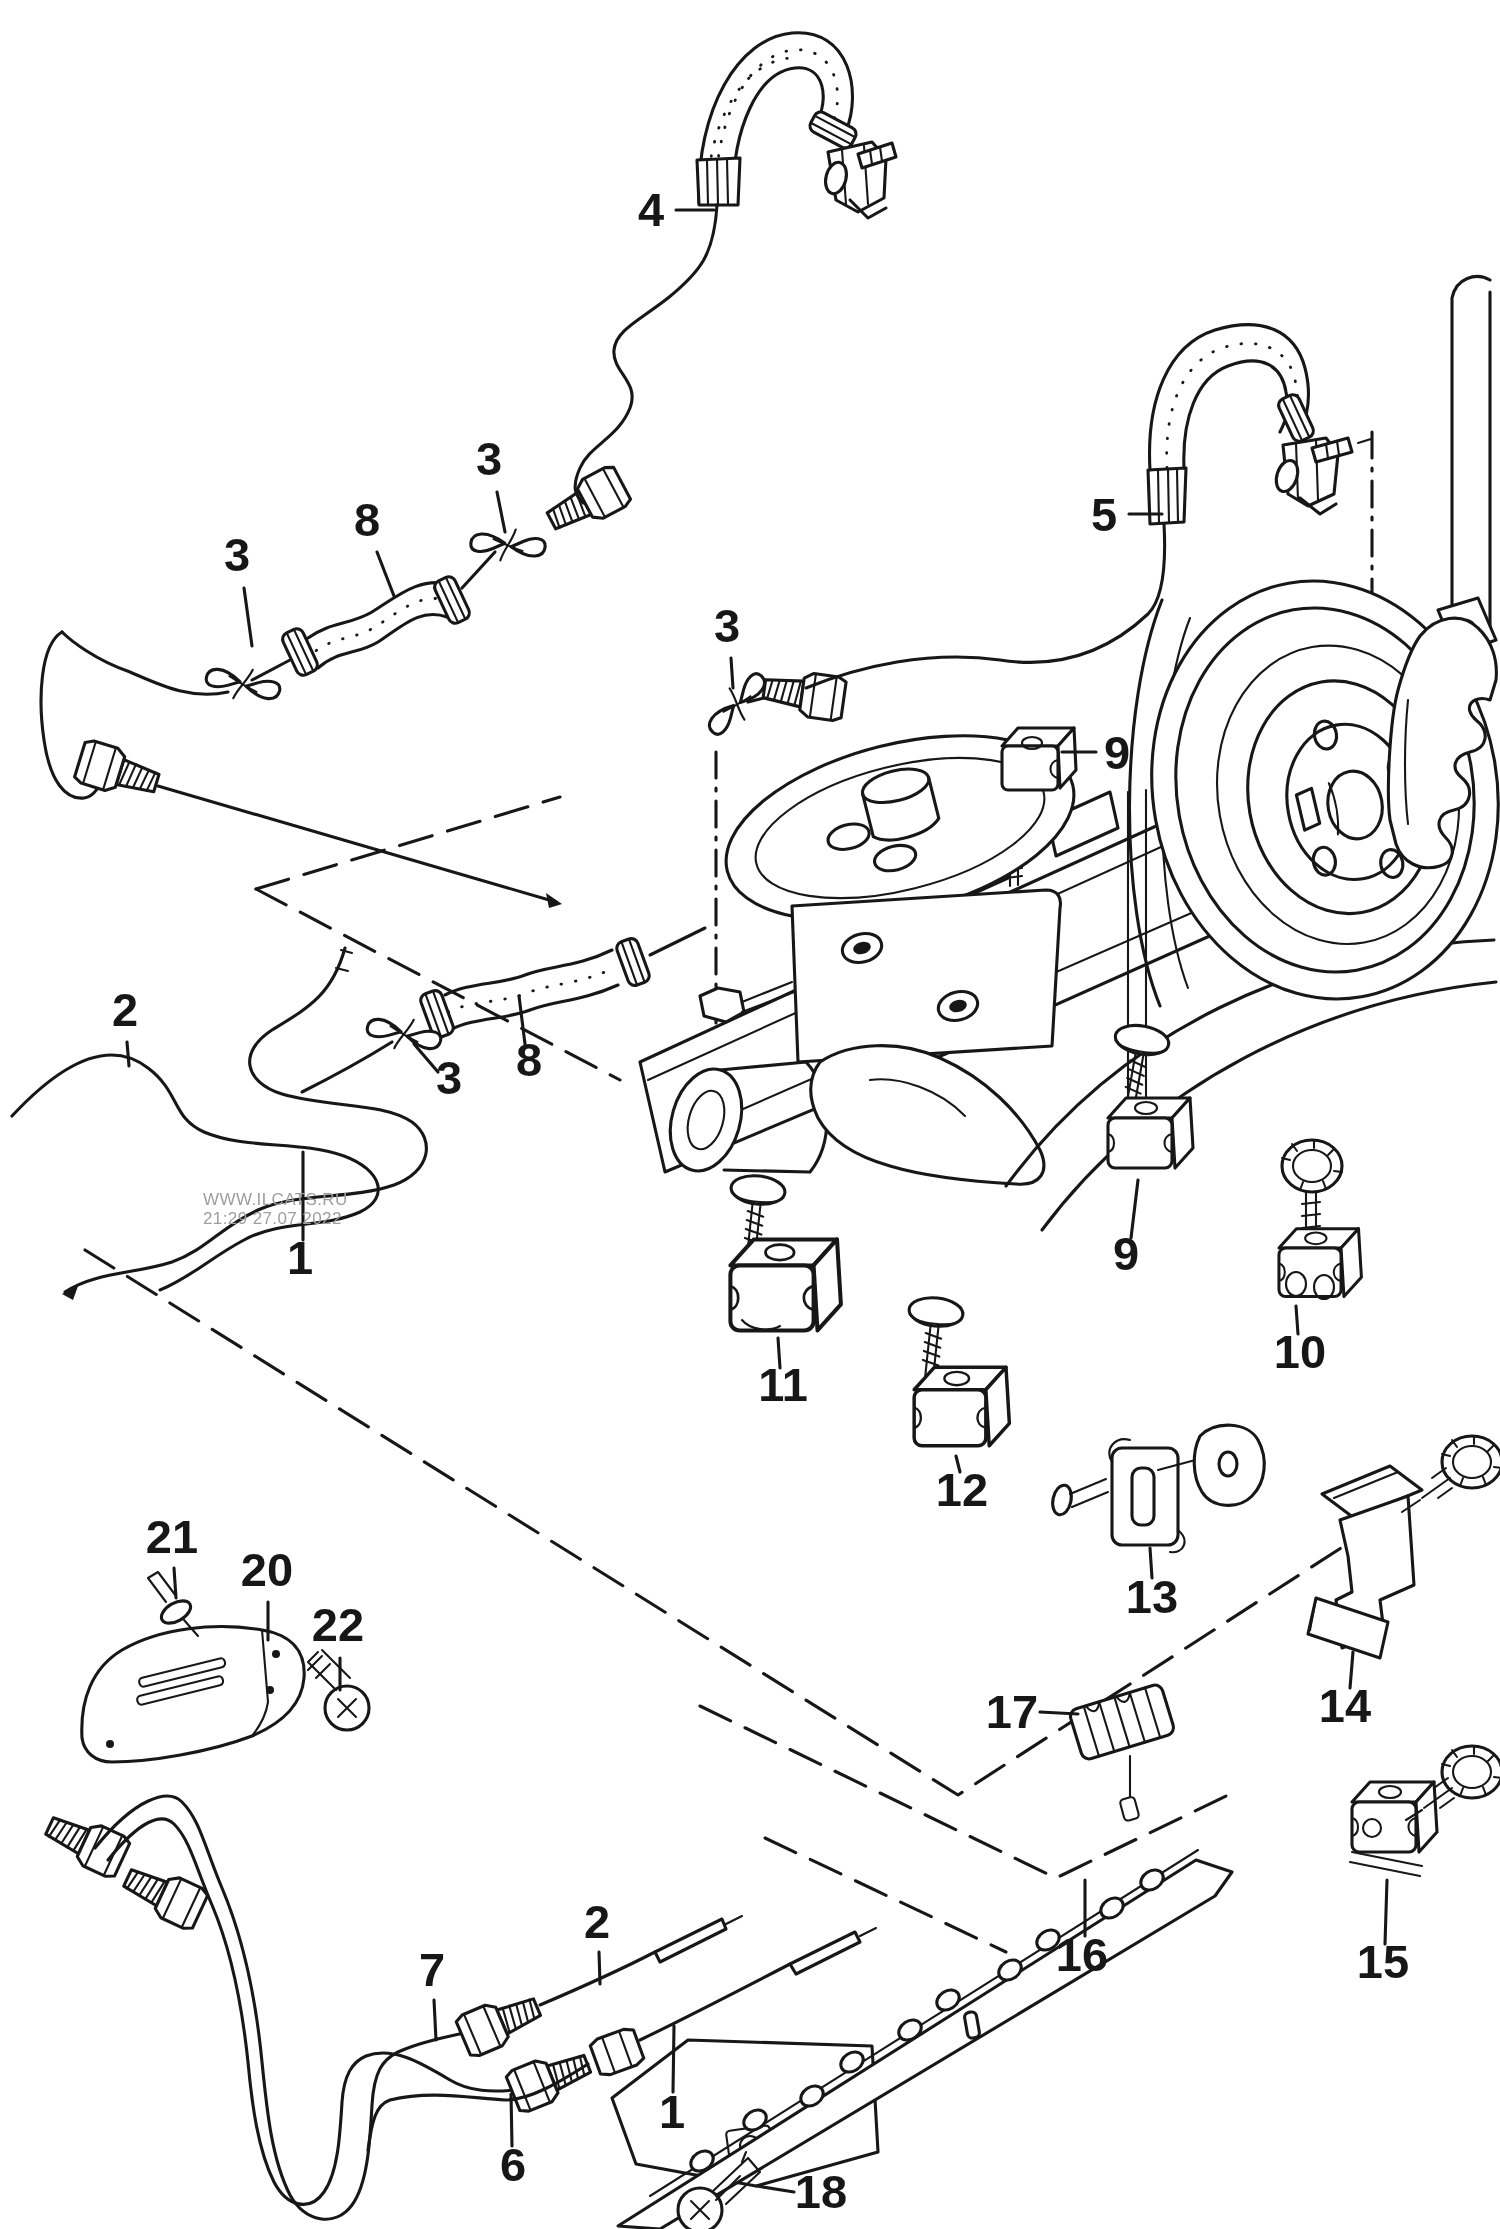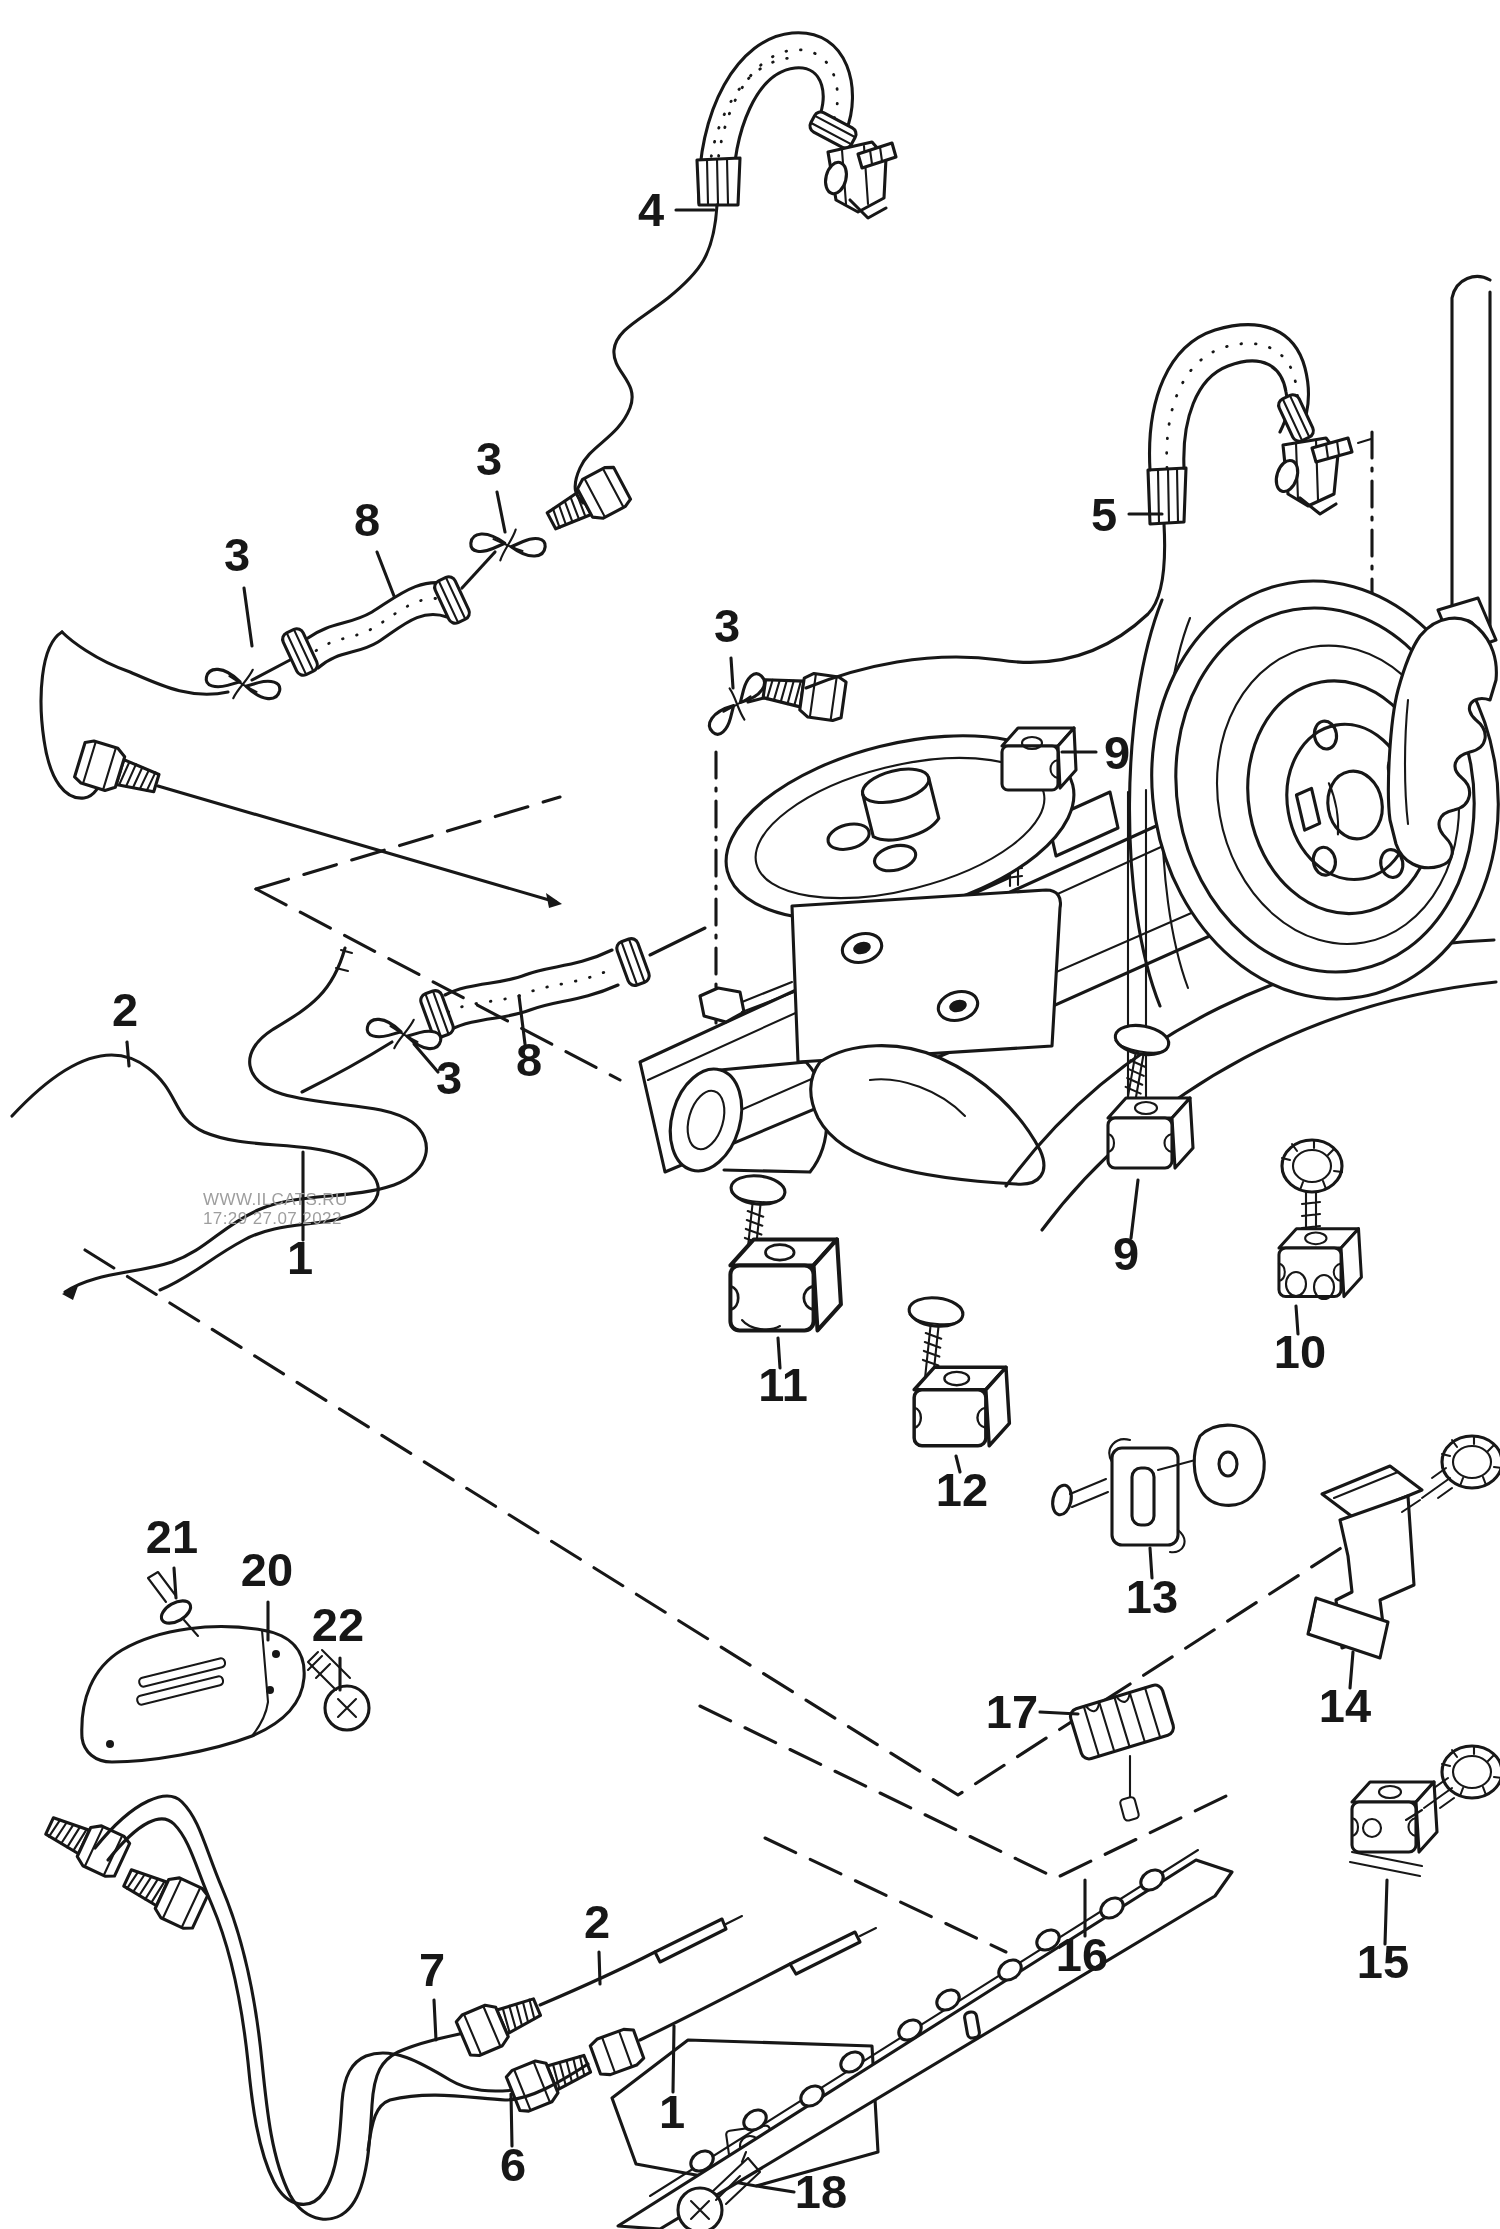--- a/index.html
+++ b/index.html
@@ -471,7 +471,7 @@
 
 <div class="wm" style="color: rgb(158, 158, 158);">
   <div>WWW.ILCATS.RU</div>
-  <div>17:29 27.07.2022</div>
+  <div>21:29 27.07.2022</div>
 </div>
 
 </div>

